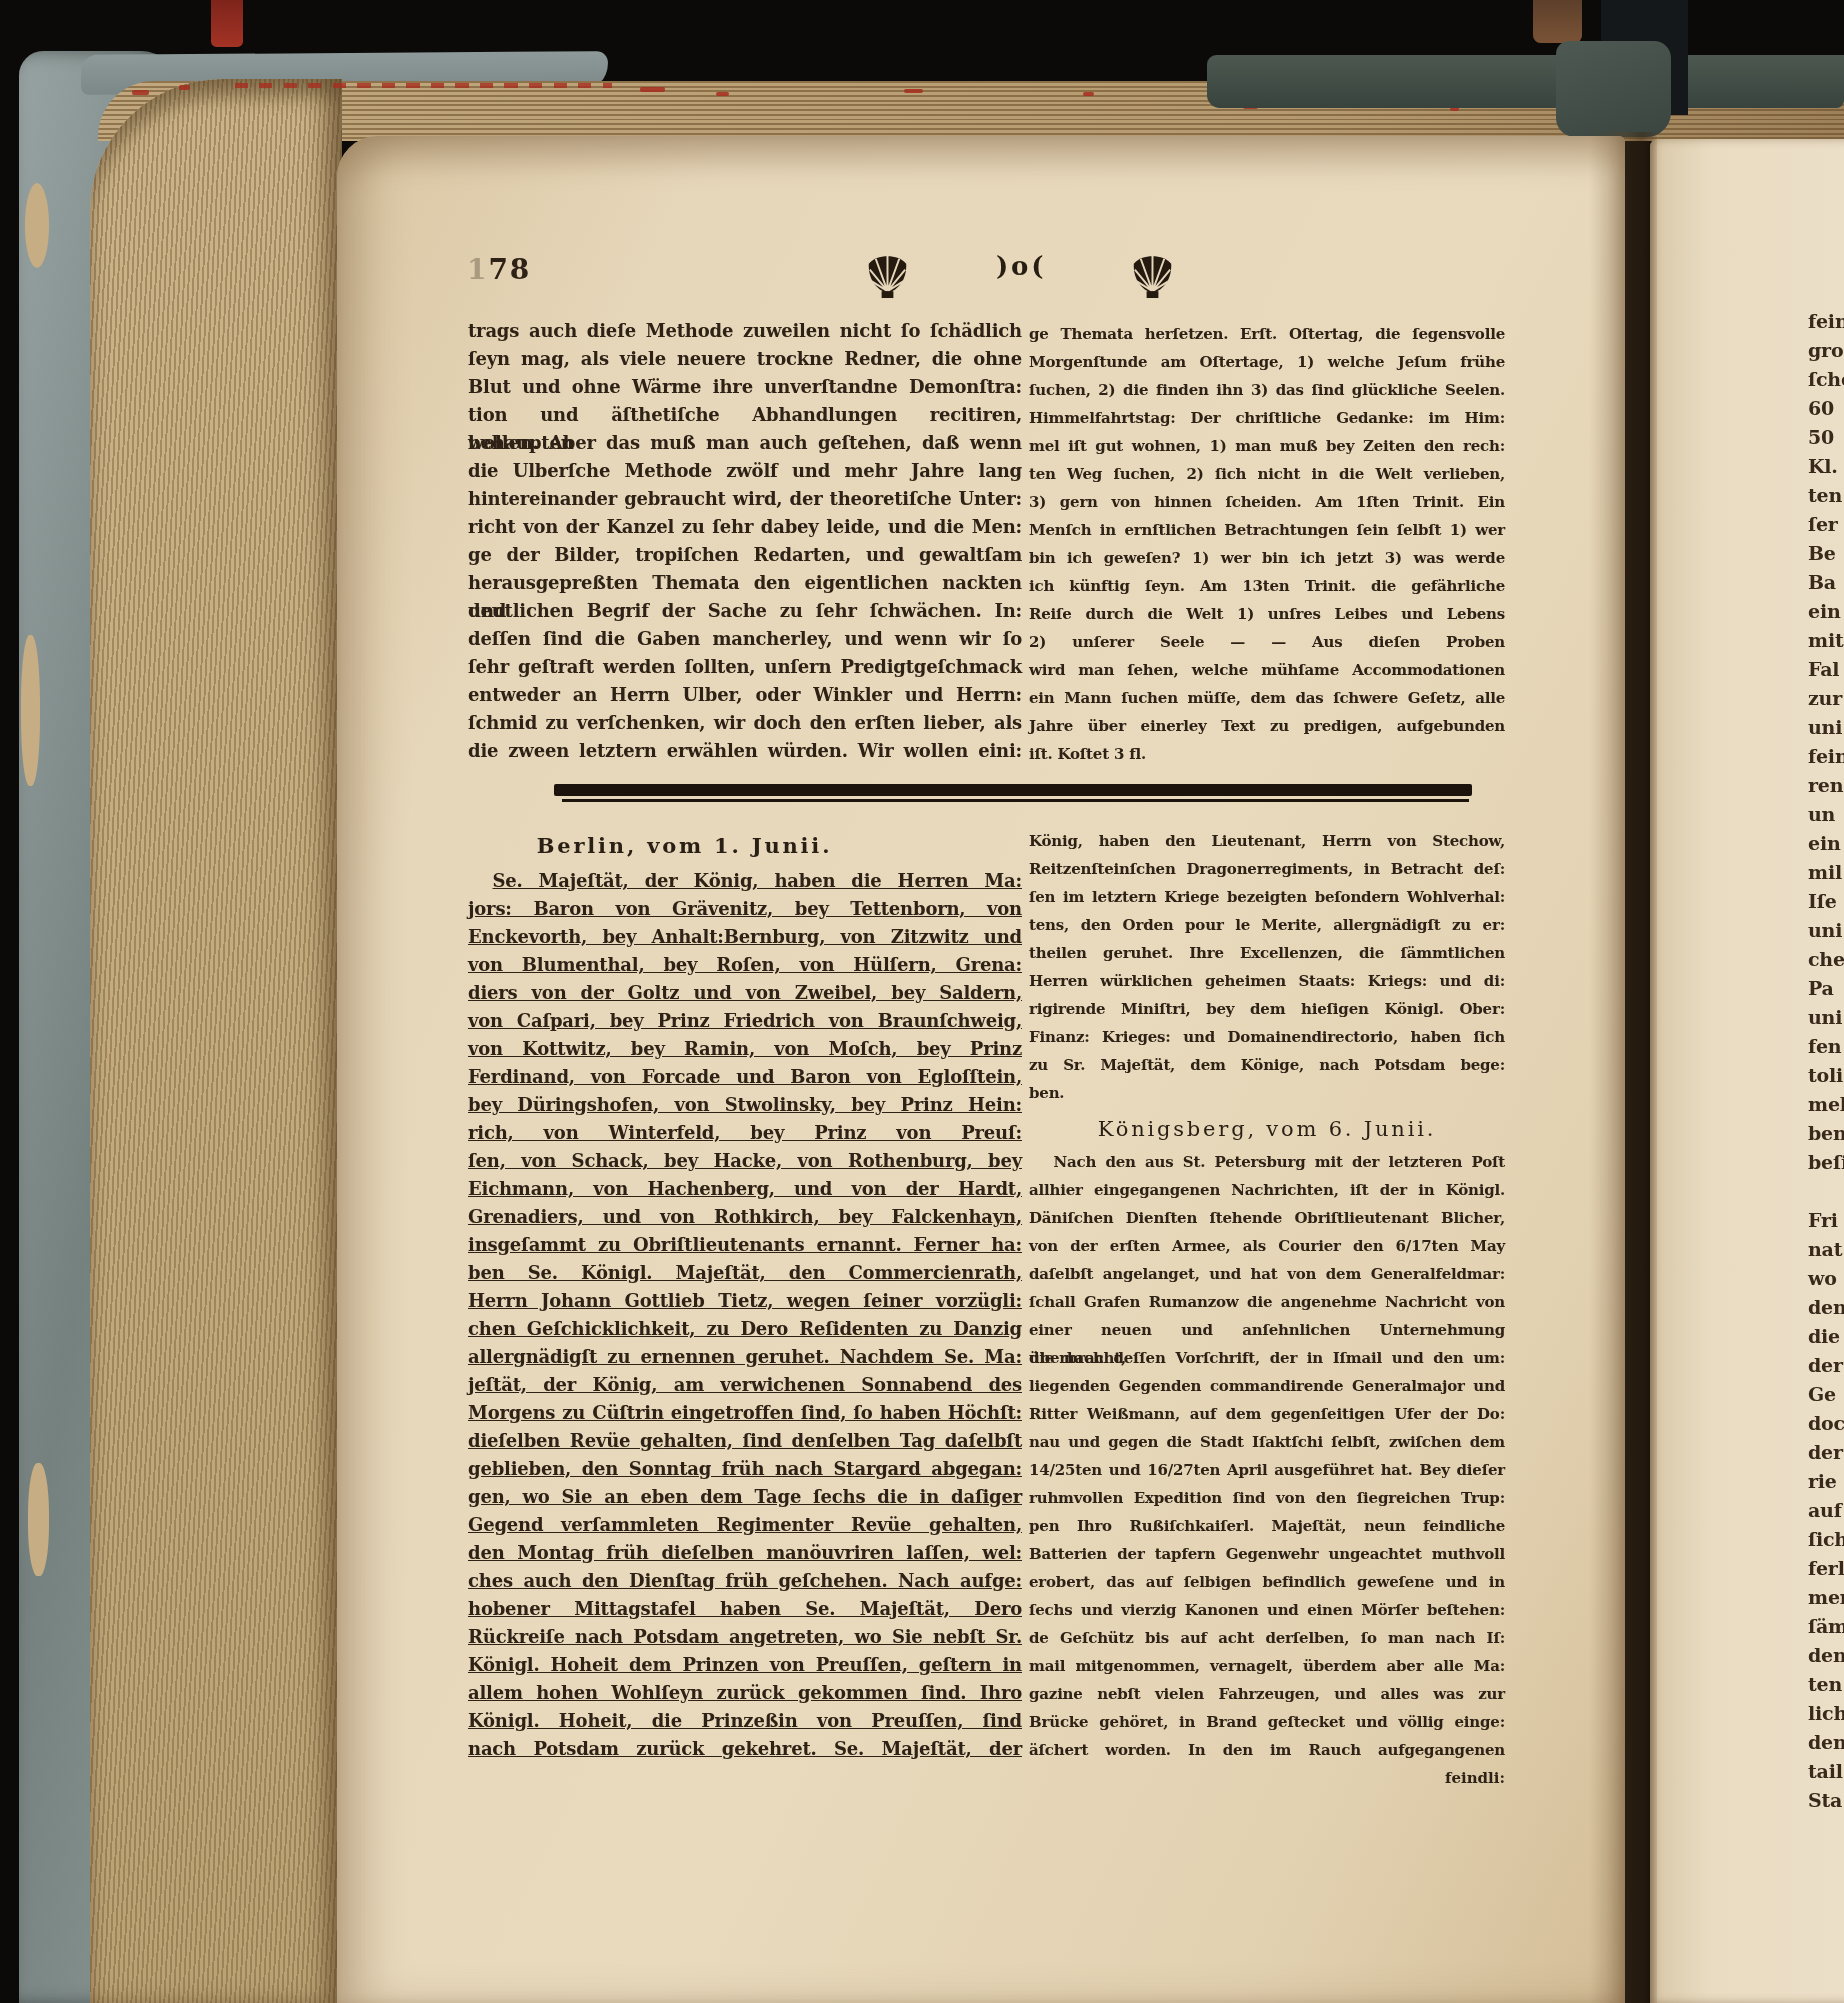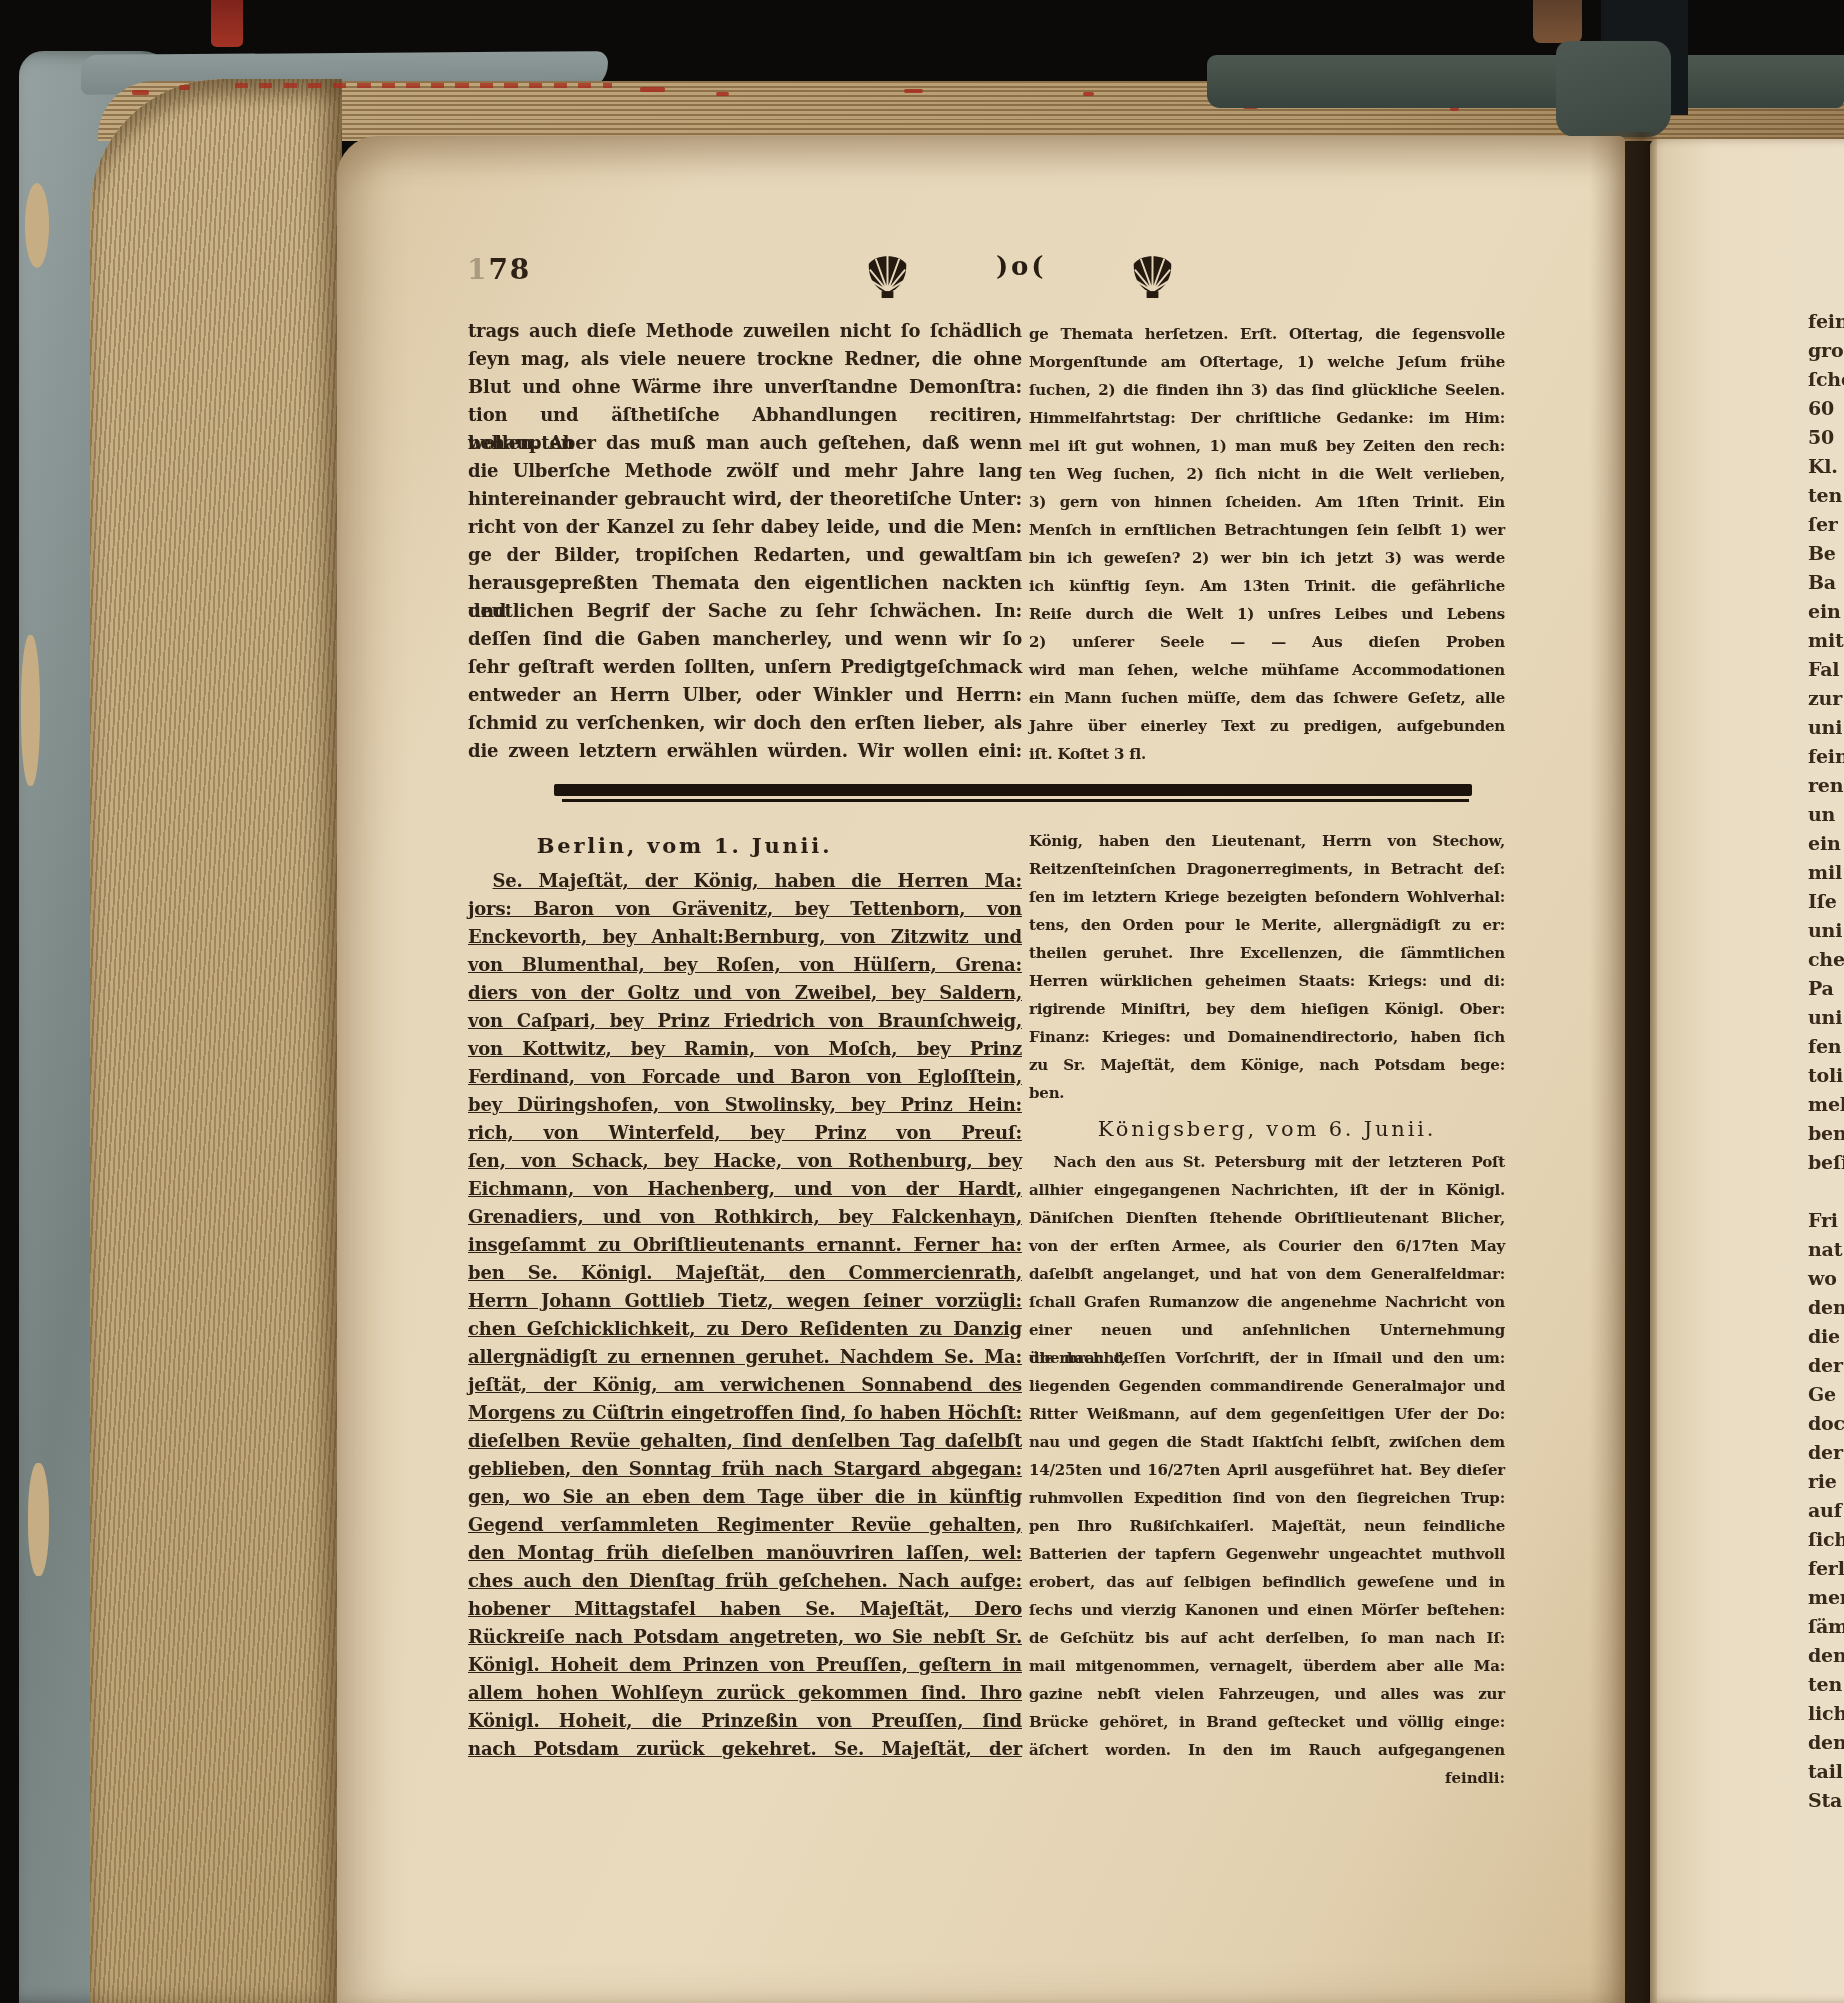--- a/index.html
+++ b/index.html
@@ -206,7 +206,7 @@
         <div class="tl">ten Weg ſuchen, 2) ſich nicht in die Welt verlieben,</div>
         <div class="tl">3) gern von hinnen ſcheiden.  Am 1ſten Trinit.  Ein</div>
         <div class="tl">Menſch in ernſtlichen Betrachtungen ſein ſelbſt 1) wer</div>
-        <div class="tl">bin ich geweſen? 2) wer bin ich jetzt 3) was werde</div>
+        <div class="tl">bin ich geweſen? 1) wer bin ich jetzt 3) was werde</div>
         <div class="tl">ich künftig ſeyn.   Am 13ten Trinit. die gefährliche</div>
         <div class="tl">Reiſe durch die Welt 1) unſres Leibes und Lebens</div>
         <div class="tl">2) unſerer Seele  —  —  Aus dieſen Proben</div>

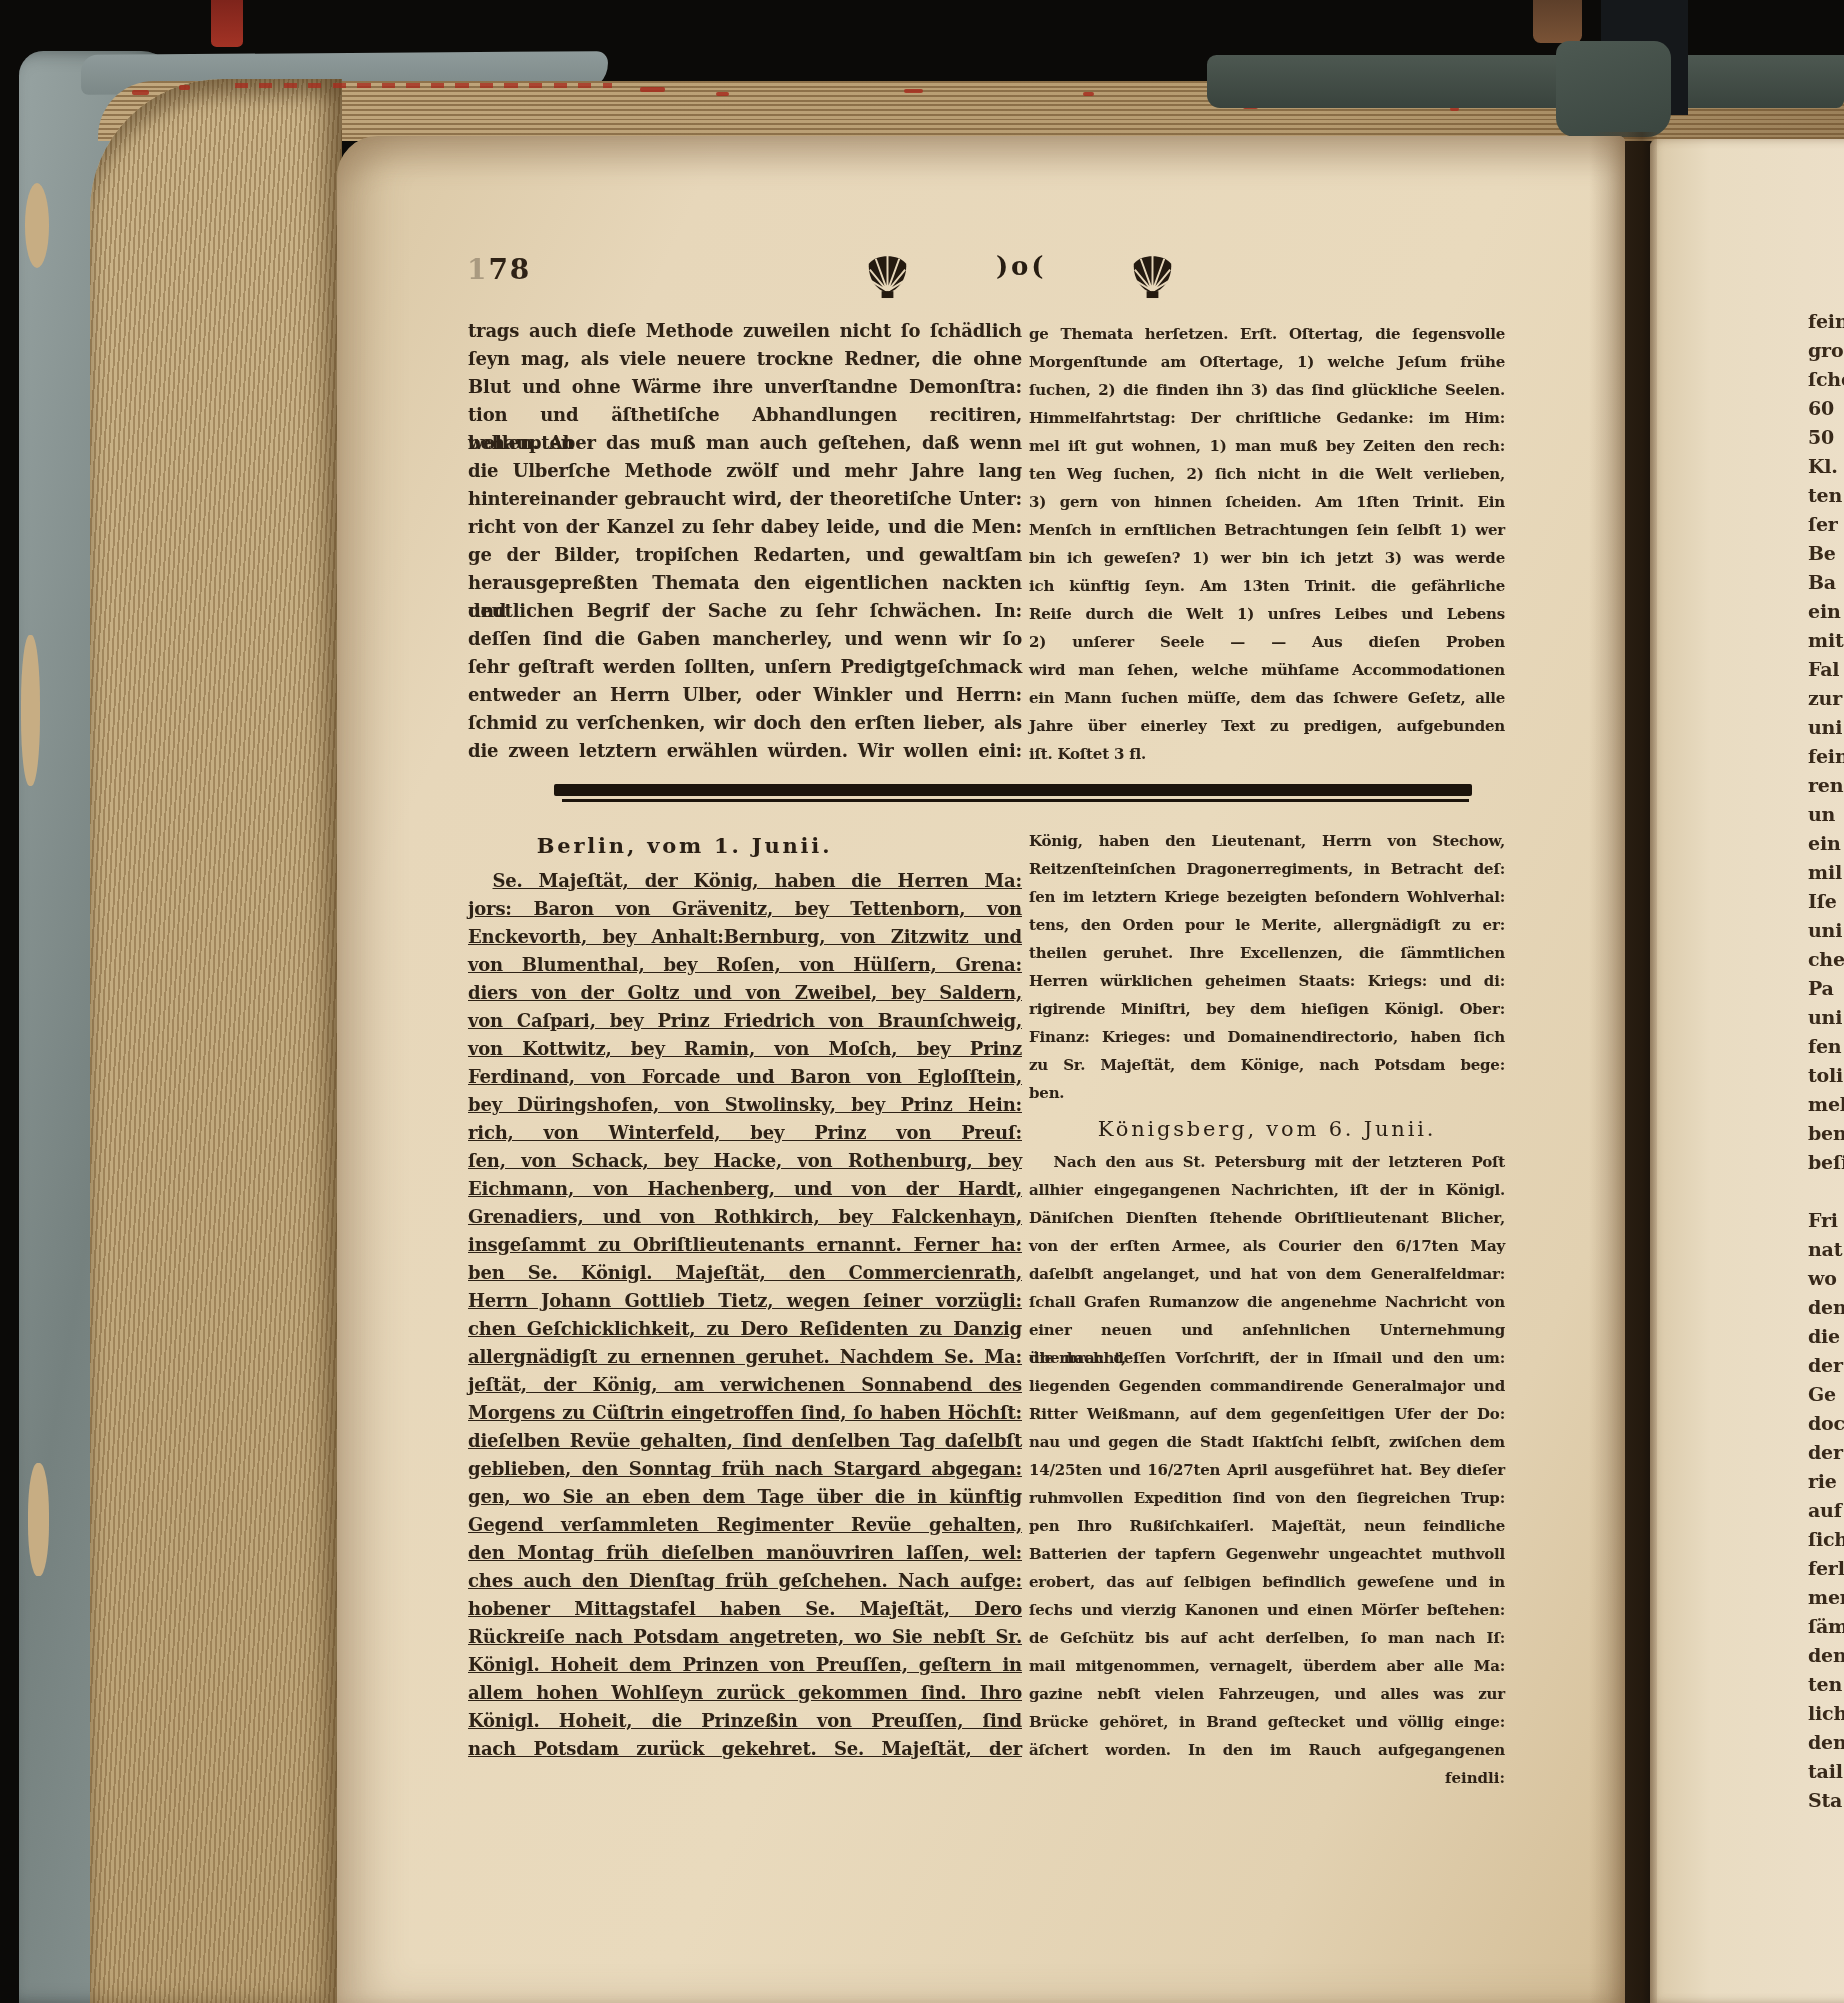--- a/index.html
+++ b/index.html
@@ -245,7 +245,7 @@
         <div class="tl">Morgens zu Cüſtrin eingetroffen ſind, ſo haben Höchſt:</div>
         <div class="tl">dieſelben Revüe gehalten, ſind denſelben Tag daſelbſt</div>
         <div class="tl">geblieben, den Sonntag früh nach Stargard abgegan:</div>
-        <div class="tl">gen, wo Sie an eben dem Tage über die in künftig</div>
+        <div class="tl">gen, wo Sie an eben dem Tage ſechs die in daſiger</div>
         <div class="tl">Gegend verſammleten Regimenter Revüe gehalten,</div>
         <div class="tl">den Montag früh dieſelben manöuvriren laſſen, wel:</div>
         <div class="tl">ches auch den Dienſtag früh geſchehen.  Nach aufge:</div>

